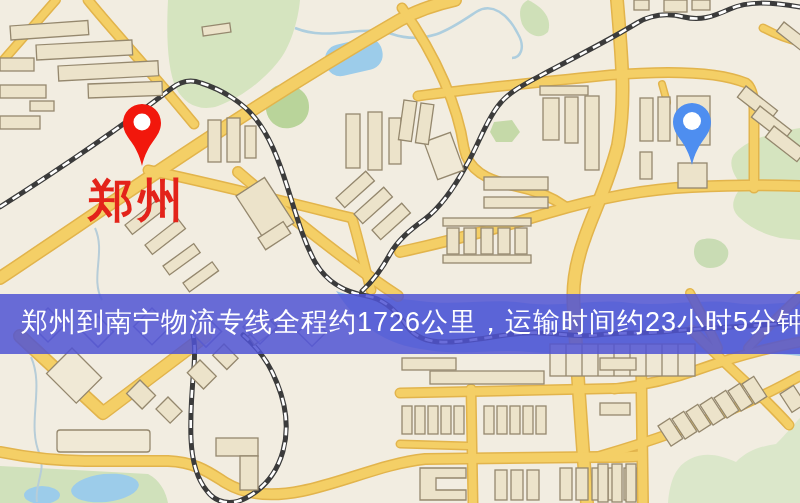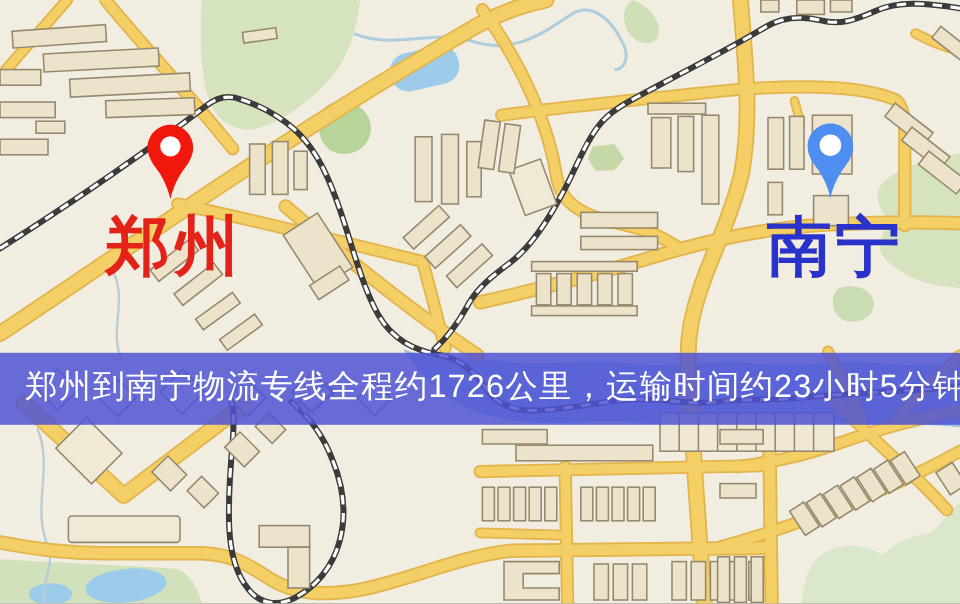--- a/index.html
+++ b/index.html
@@ -24,7 +24,7 @@
   .marker-nn{left:672px;top:102px;}
   .city-label{
     position:absolute;font-family:Liberation Serif, serif;
-    font-size:54px;font-weight:600;line-height:1;letter-spacing:3px;white-space:nowrap;
+    font-size:46px;font-weight:600;line-height:1;letter-spacing:3px;white-space:nowrap;
   }
   .label-zz{left:88px;top:178px;color:#e3231a;}
   .label-nn{left:639px;top:179px;color:#2a32cc;}

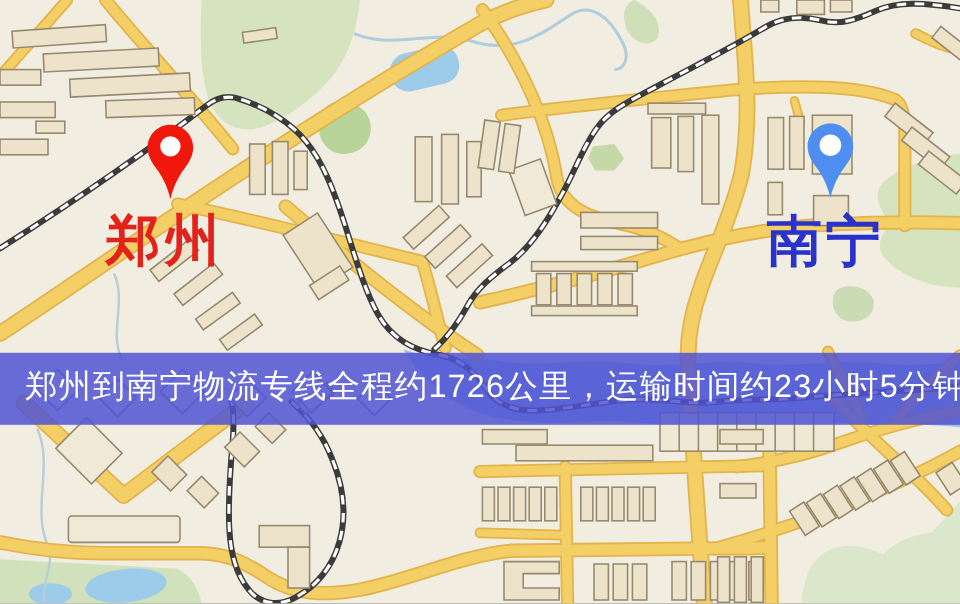--- a/index.html
+++ b/index.html
@@ -292,7 +292,6 @@
       <circle cx="20" cy="19" r="9" fill="#ffffff"></circle>
     </svg>
   </div>
-  <div class="city-label label-nn">南宁</div>
 
 </div>
 

